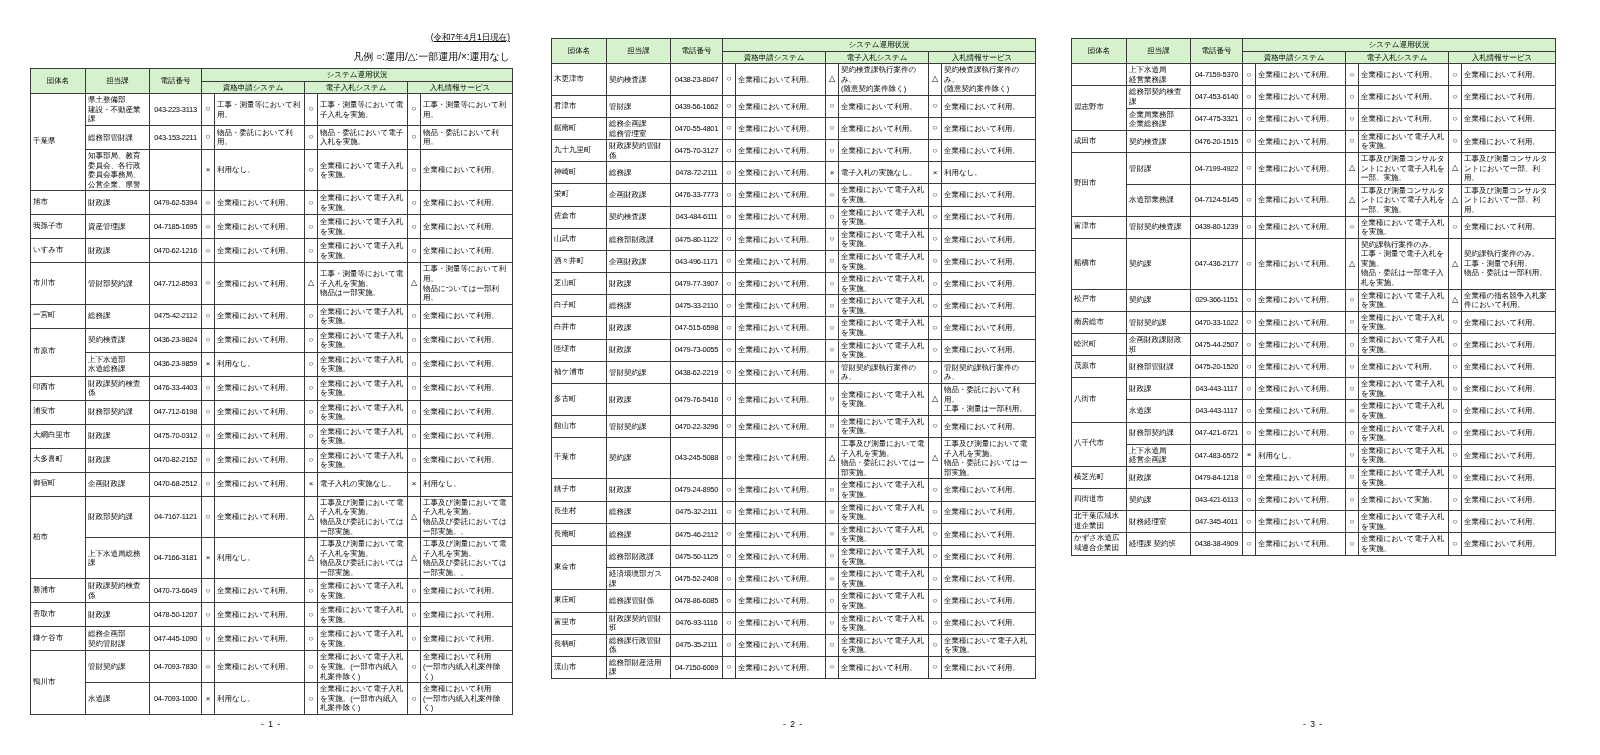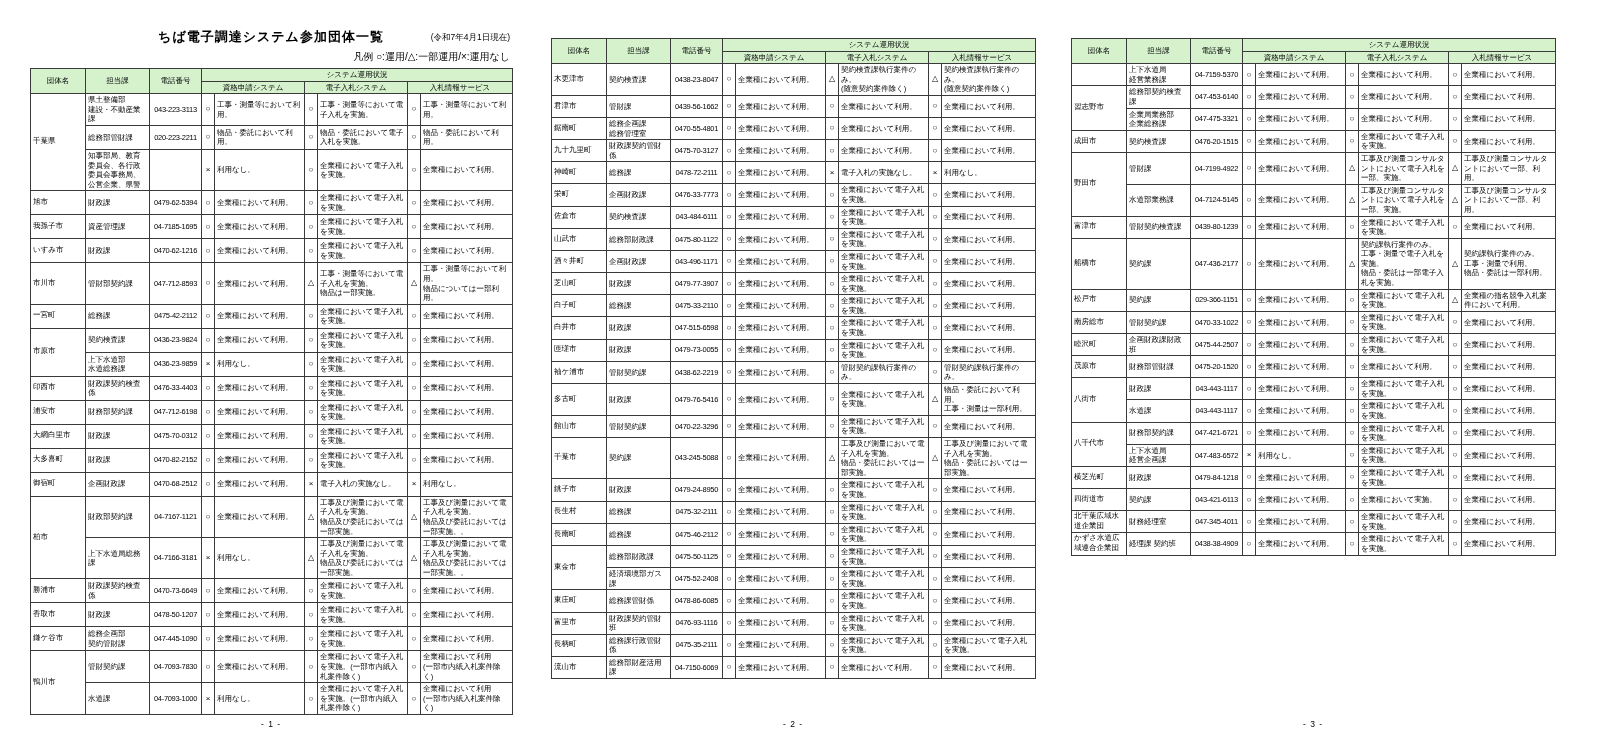--- a/index.html
+++ b/index.html
@@ -45,7 +45,6 @@
 
 <div class="page" id="page1">
   <div class="head1">
-    <div class="title">ちば電子調達システム参加団体一覧</div>
     <div class="date-note">(令和7年4月1日現在)</div>
     <div class="legend">凡例 ○:運用/△:一部運用/×:運用なし</div>
   </div>

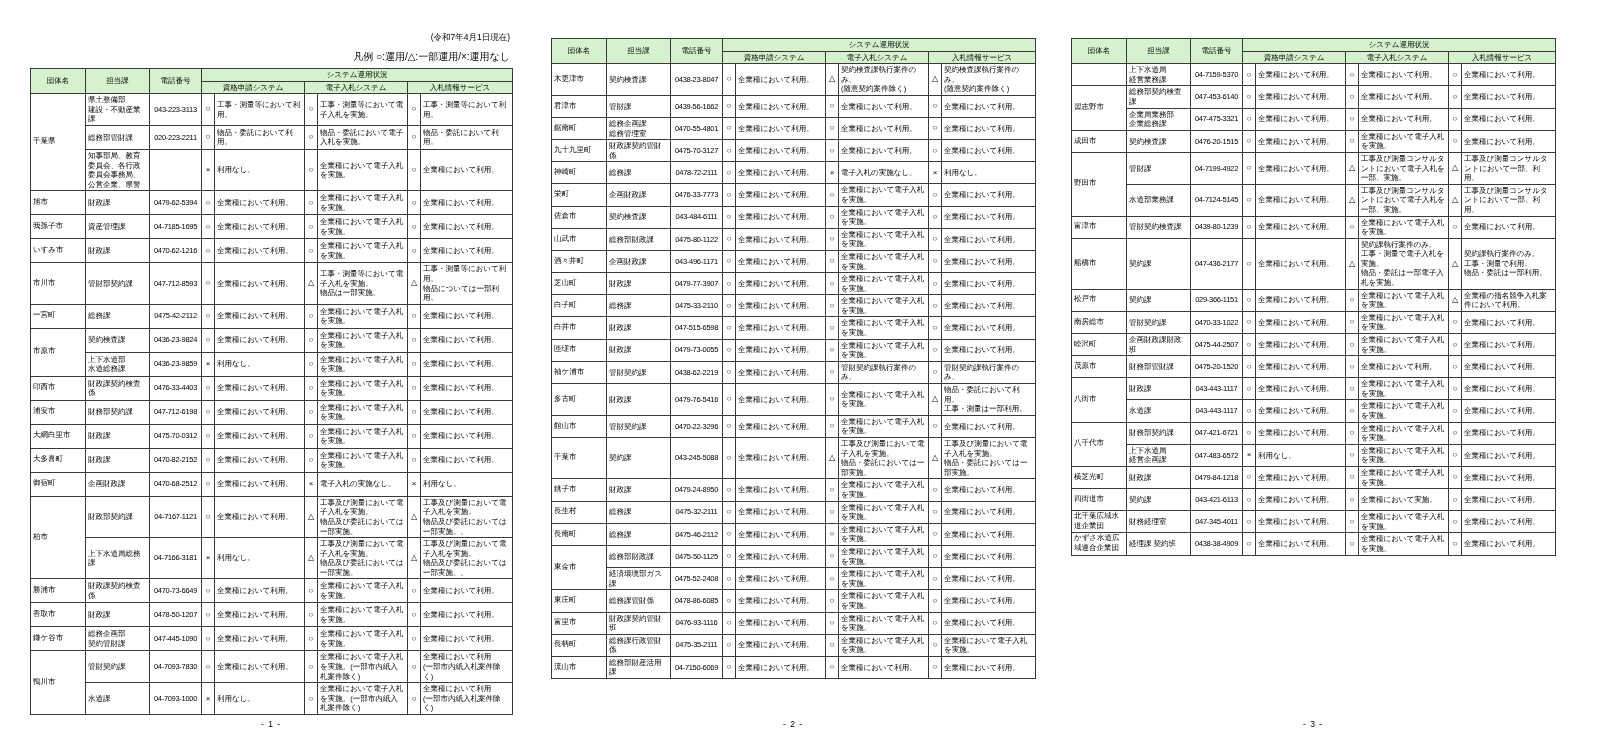--- a/index.html
+++ b/index.html
@@ -16,7 +16,7 @@
   .head1 { position:relative; height:68px; box-sizing:border-box; }
   .title { position:absolute; left:0; right:0; top:28px; text-align:center;
            font-size:13px; font-weight:bold; letter-spacing:1px; }
-  .date-note { position:absolute; right:2px; top:32px; font-size:8.5px; }
+  .date-note { position:absolute; right:2px; top:32px; font-size:8.5px;text-decoration:underline; }
   .legend { position:absolute; right:2px; top:50px; font-size:10px; }
   .spacer { height:38px; }
 

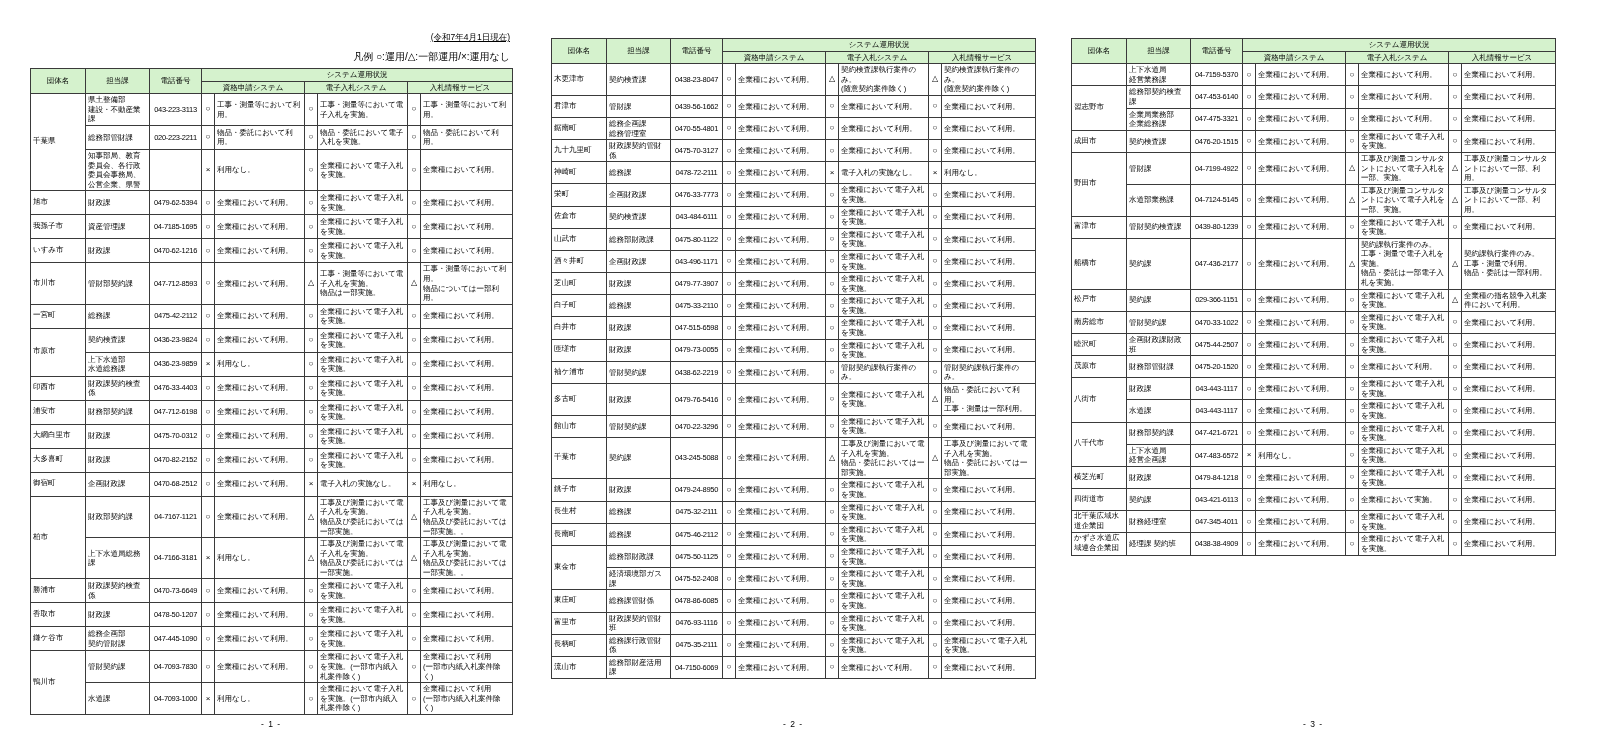--- a/index.html
+++ b/index.html
@@ -88,7 +88,7 @@
         </tr>
         <tr>
           <td class="dept">総務部管財課</td>
-          <td class="phone">020-223-2211</td>
+          <td class="phone">043-153-2211</td>
           <td class="mark">○</td>
           <td class="txt">物品・委託において利用。</td>
           <td class="mark">○</td>

